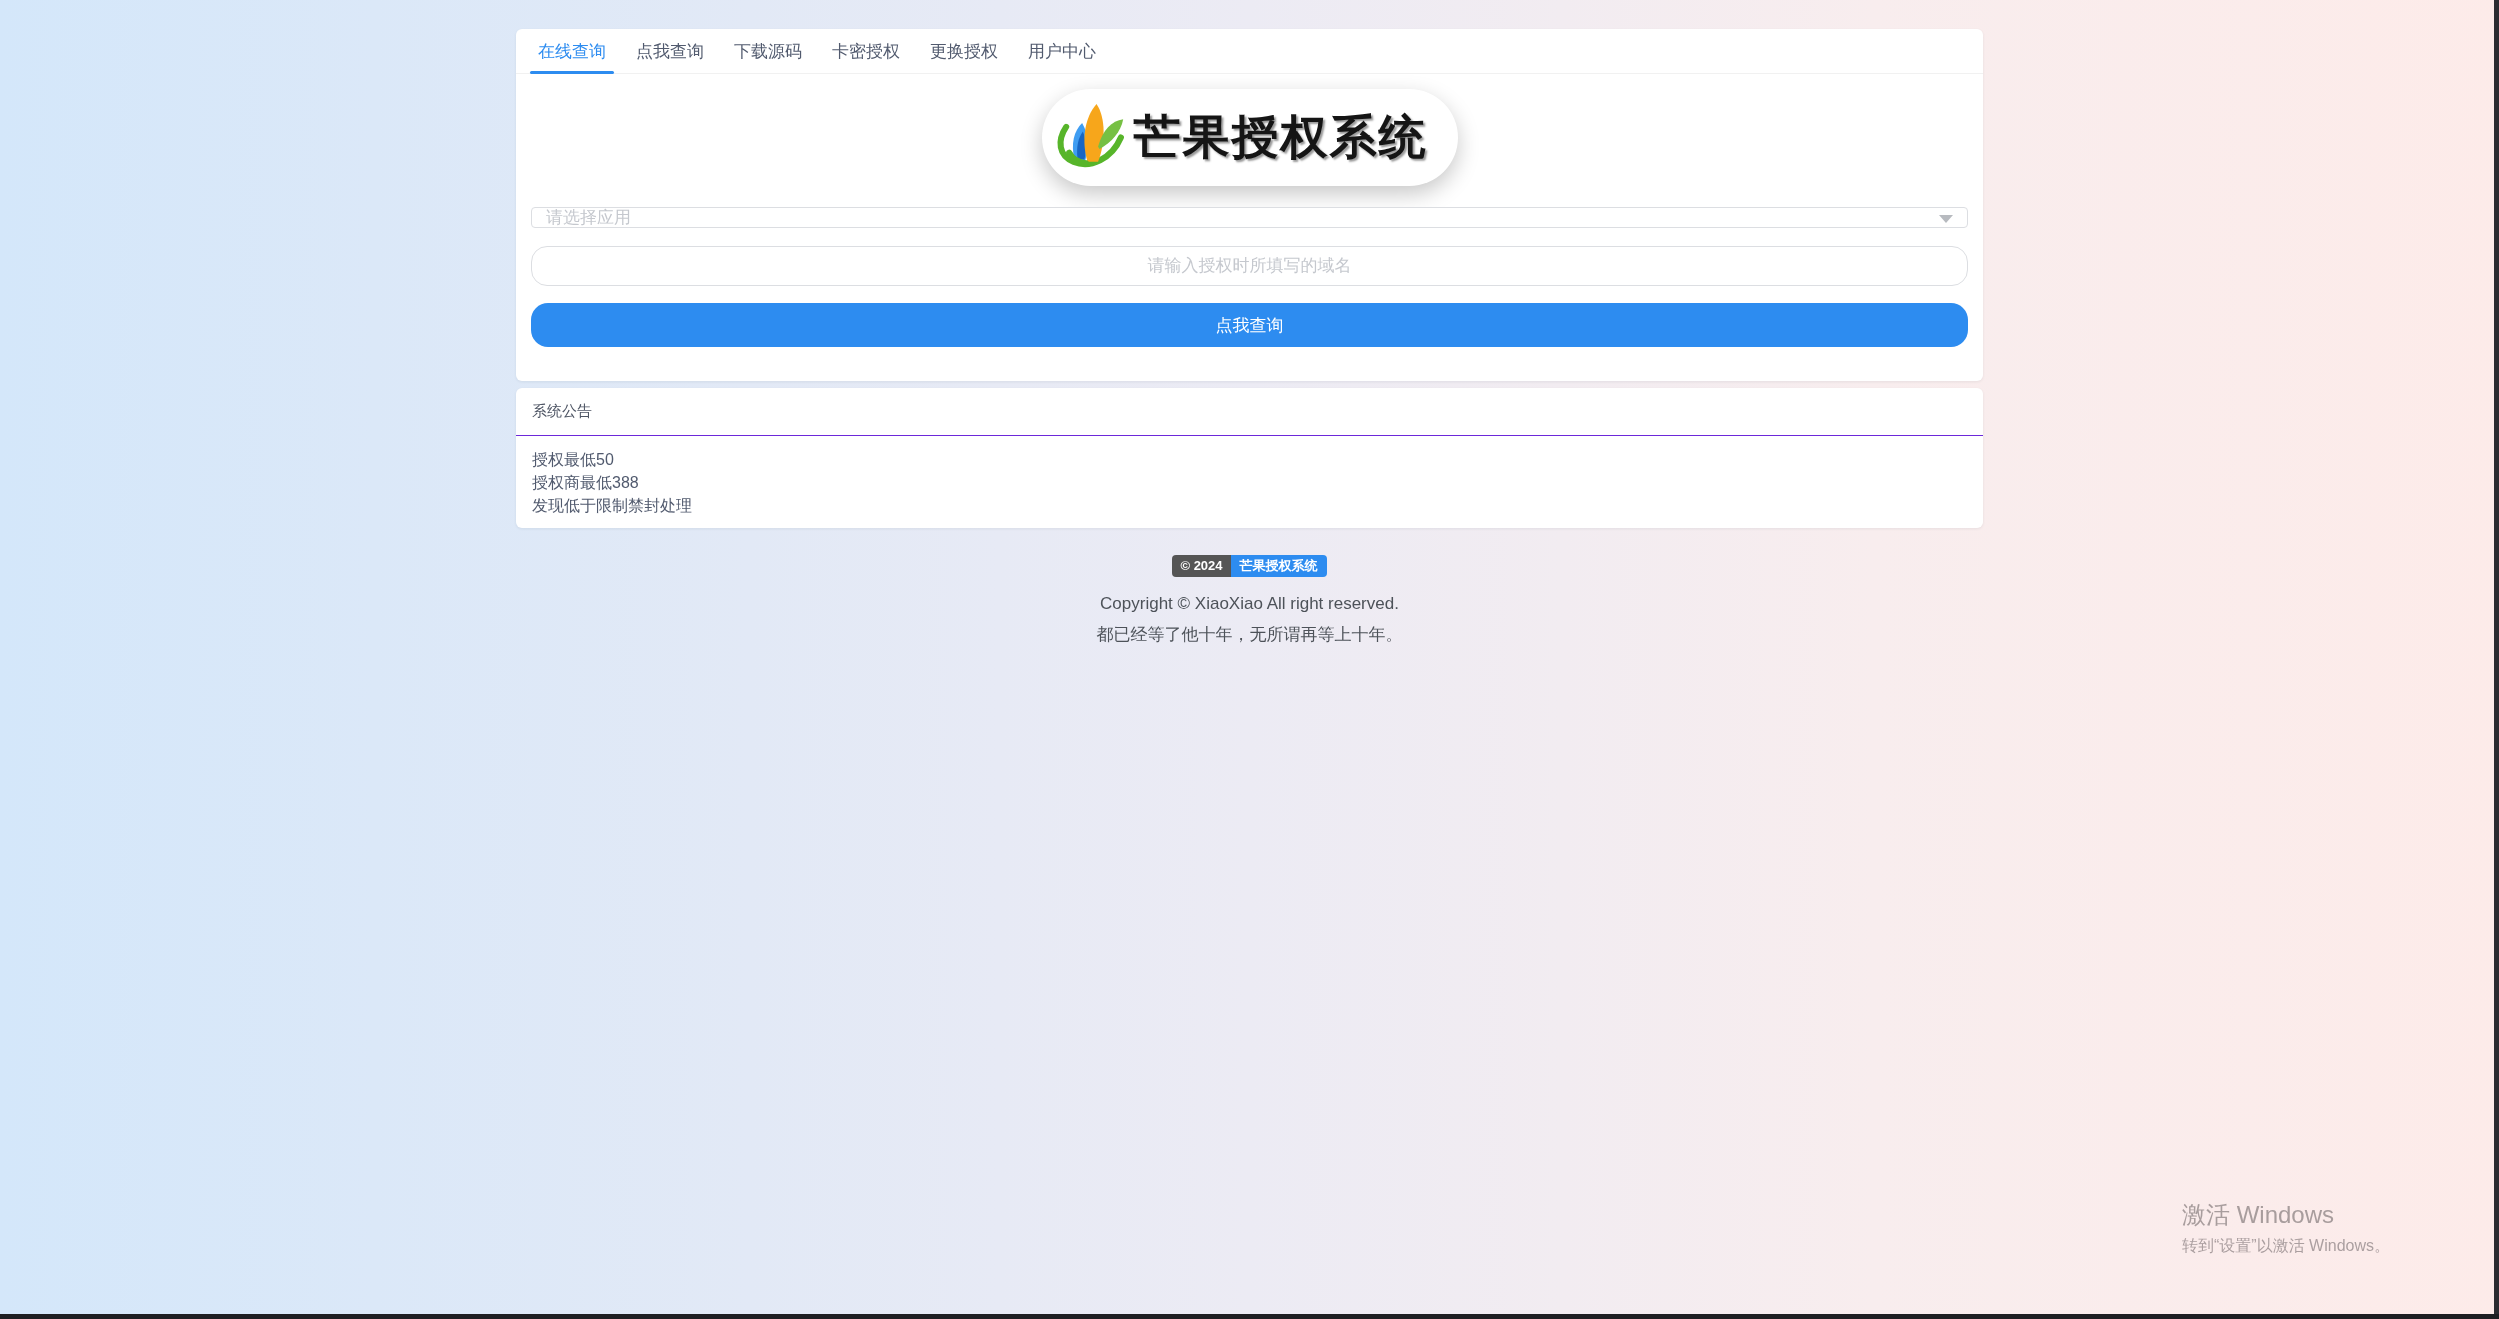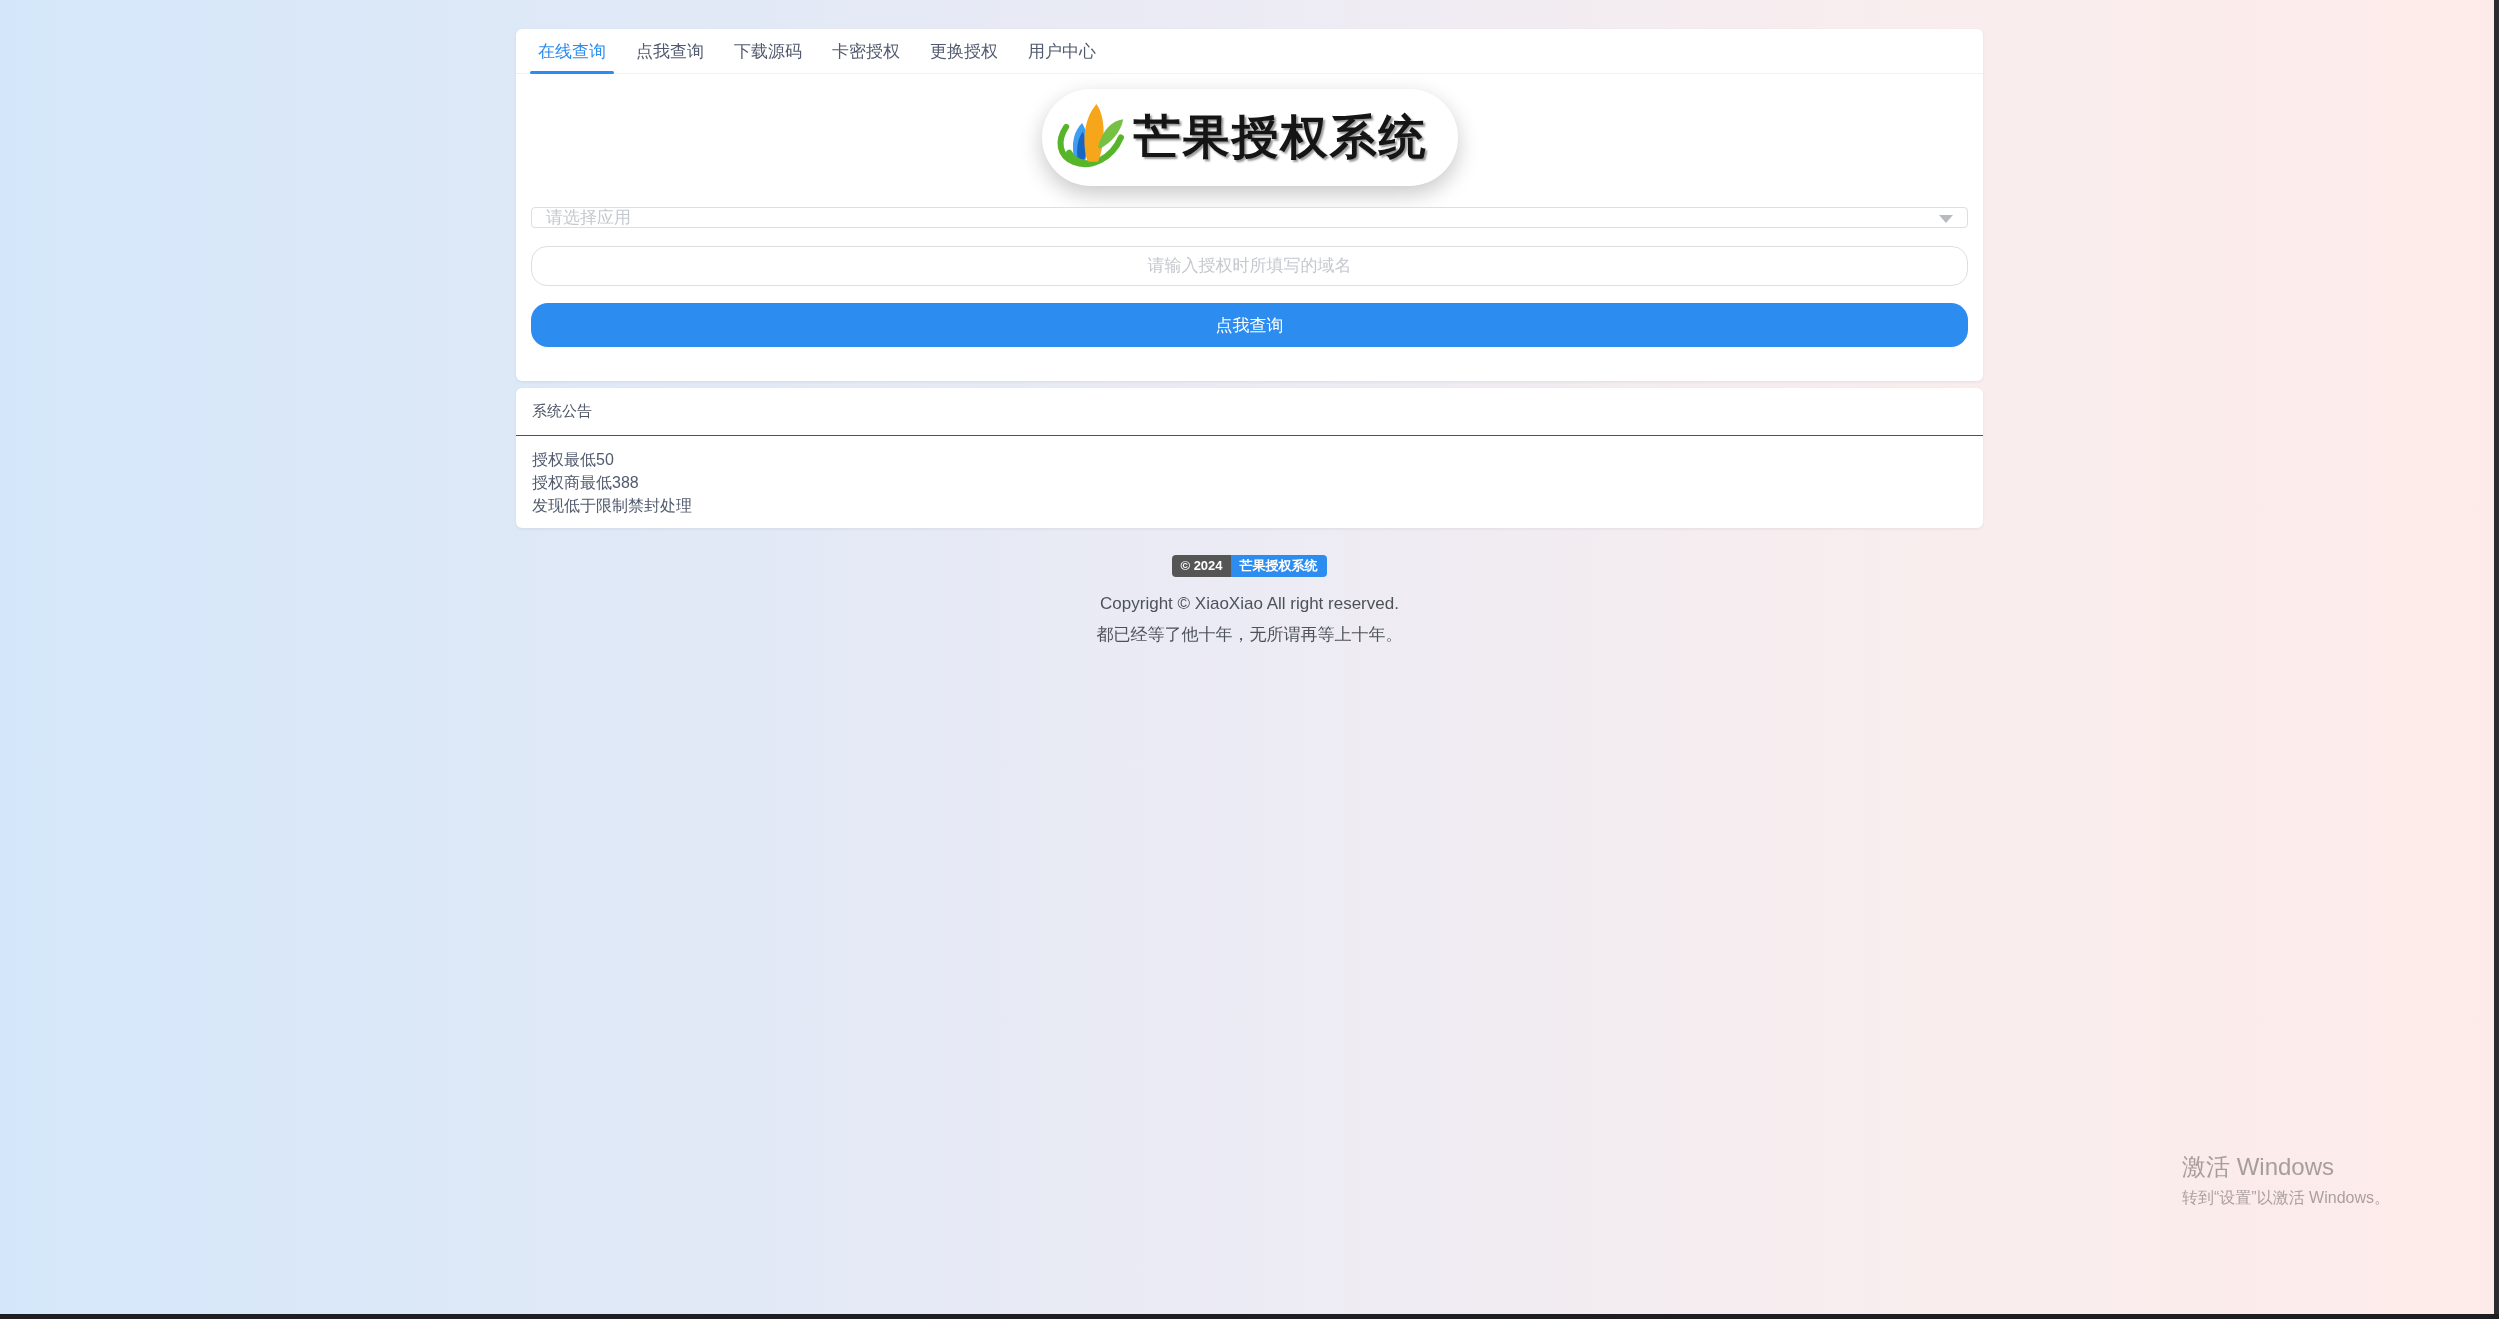--- a/index.html
+++ b/index.html
@@ -46,7 +46,7 @@
   .quote { margin-top:9px; font-size:17px; color:#4d5259; }
 
   
-  .watermark { position:absolute; left:2182px; top:1151px; color:#a89d9d; }
+  .watermark { position:absolute; left:2182px; top:1199px; color:#a89d9d; }
   .watermark-title { font-size:24px; font-weight:400; }
   .watermark-sub { font-size:16px; margin-top:5px; color:#ab9fa0; }
 

